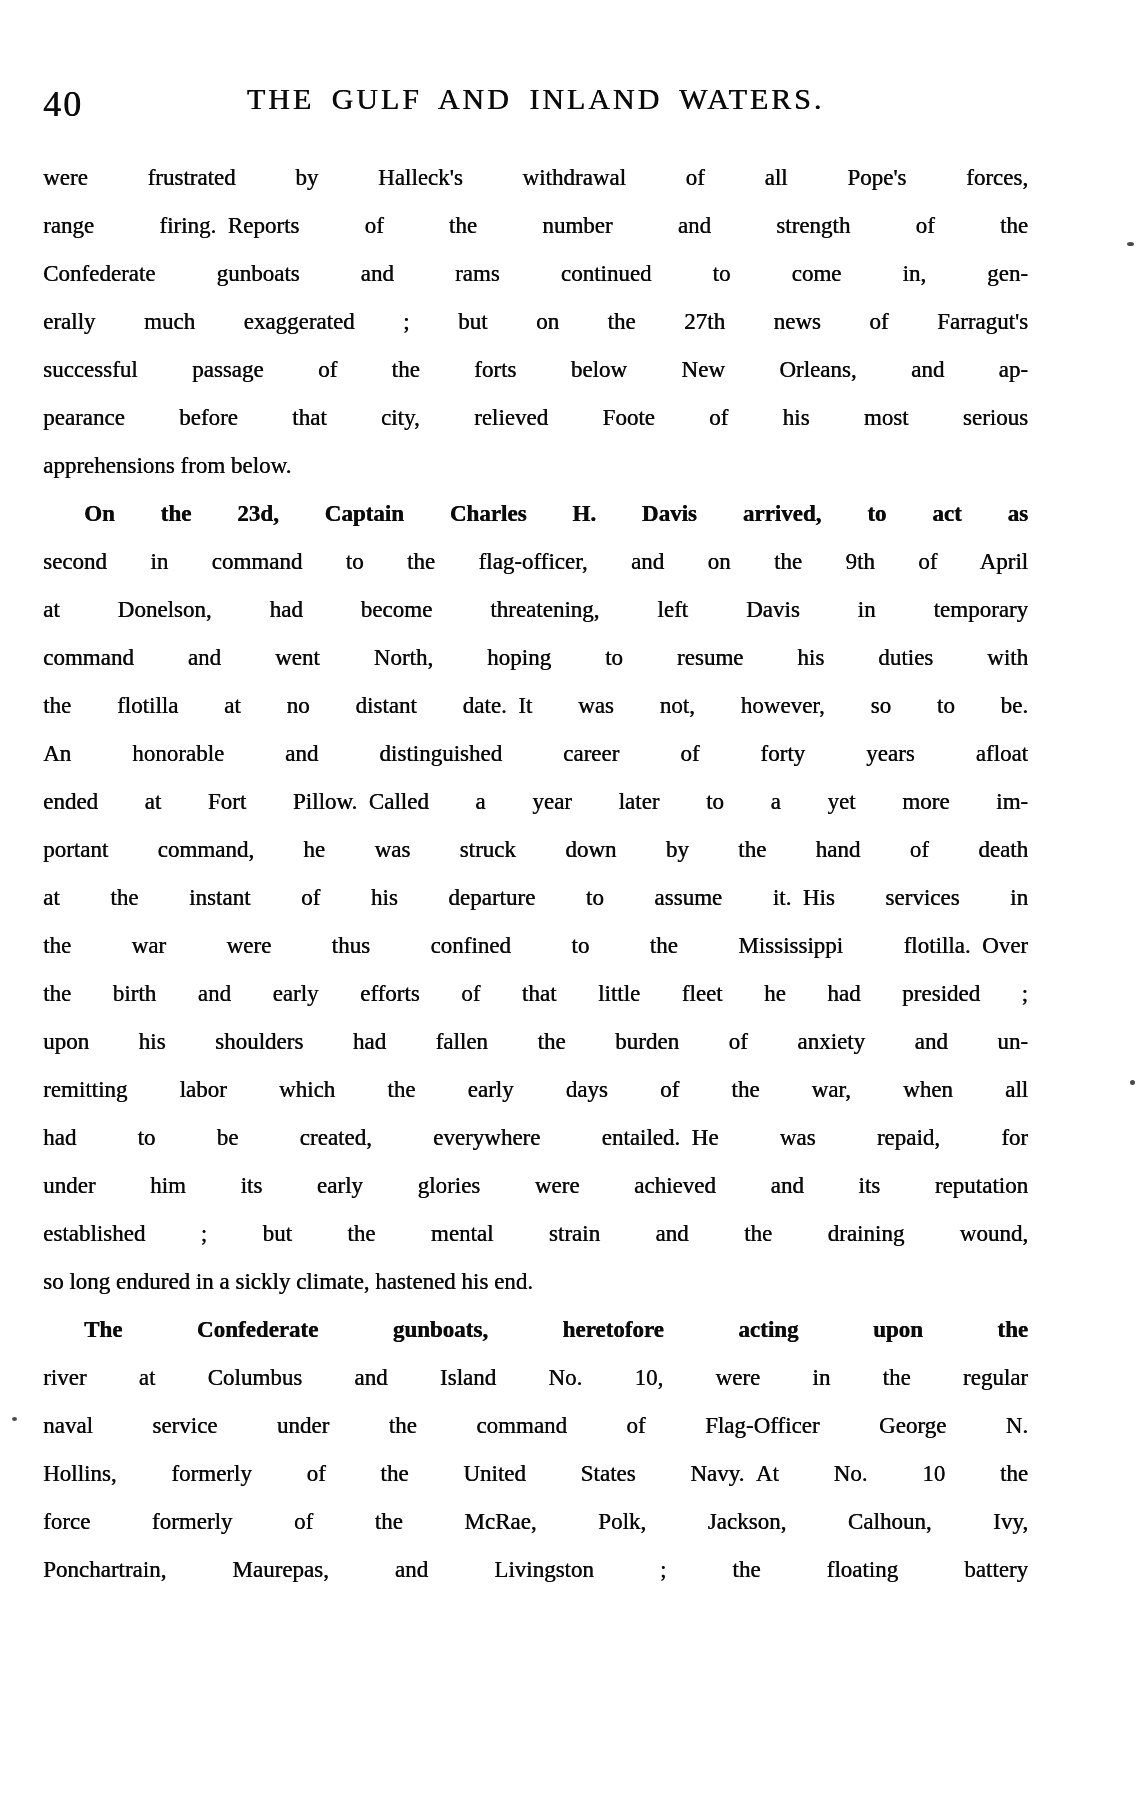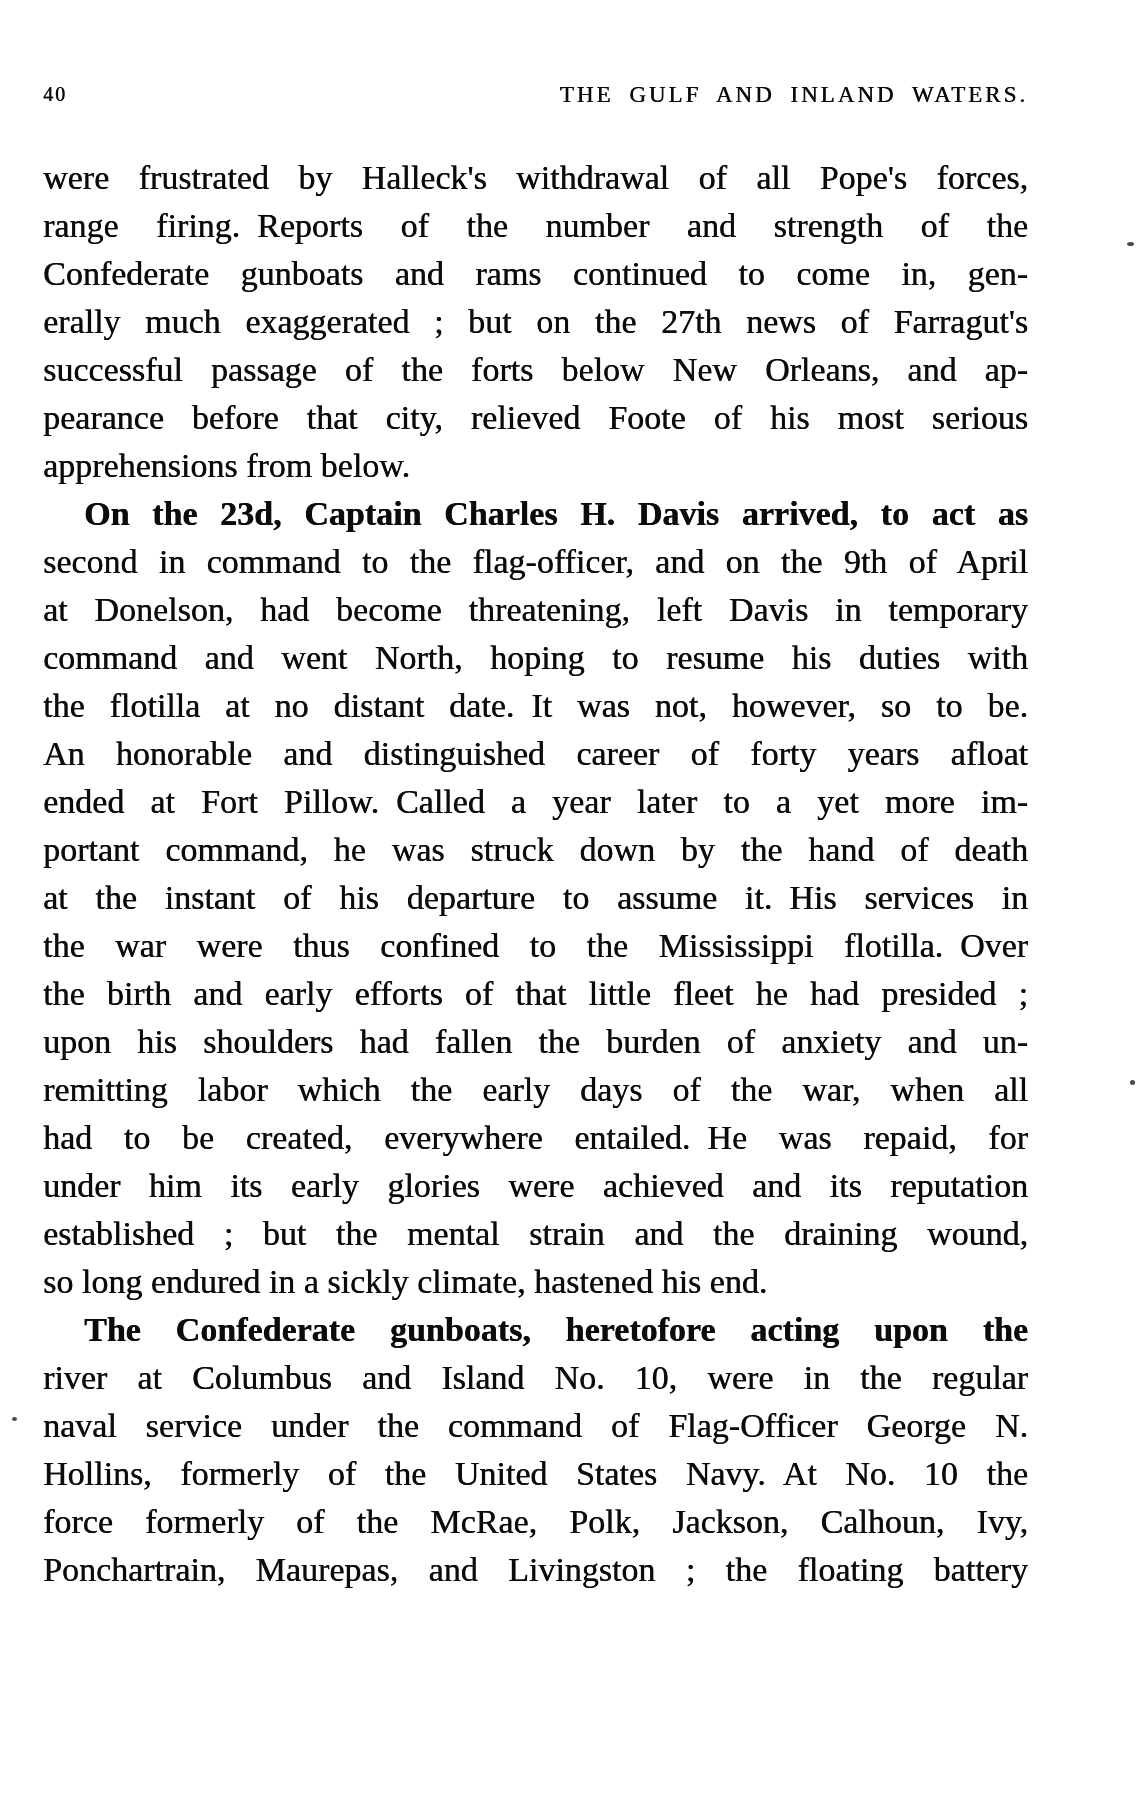--- a/index.html
+++ b/index.html
@@ -14,7 +14,7 @@
   }
   .running-head{position:absolute;left:43px;top:82px;width:985px;height:40px;}
   .folio{
-    position:absolute;left:0;top:1px;font-size:20px;letter-spacing:2px;
+    position:absolute;left:0;top:1px;font-size:36px;letter-spacing:2px;
   }
   .running-title{
     display:block;text-align:right;font-size:23px;

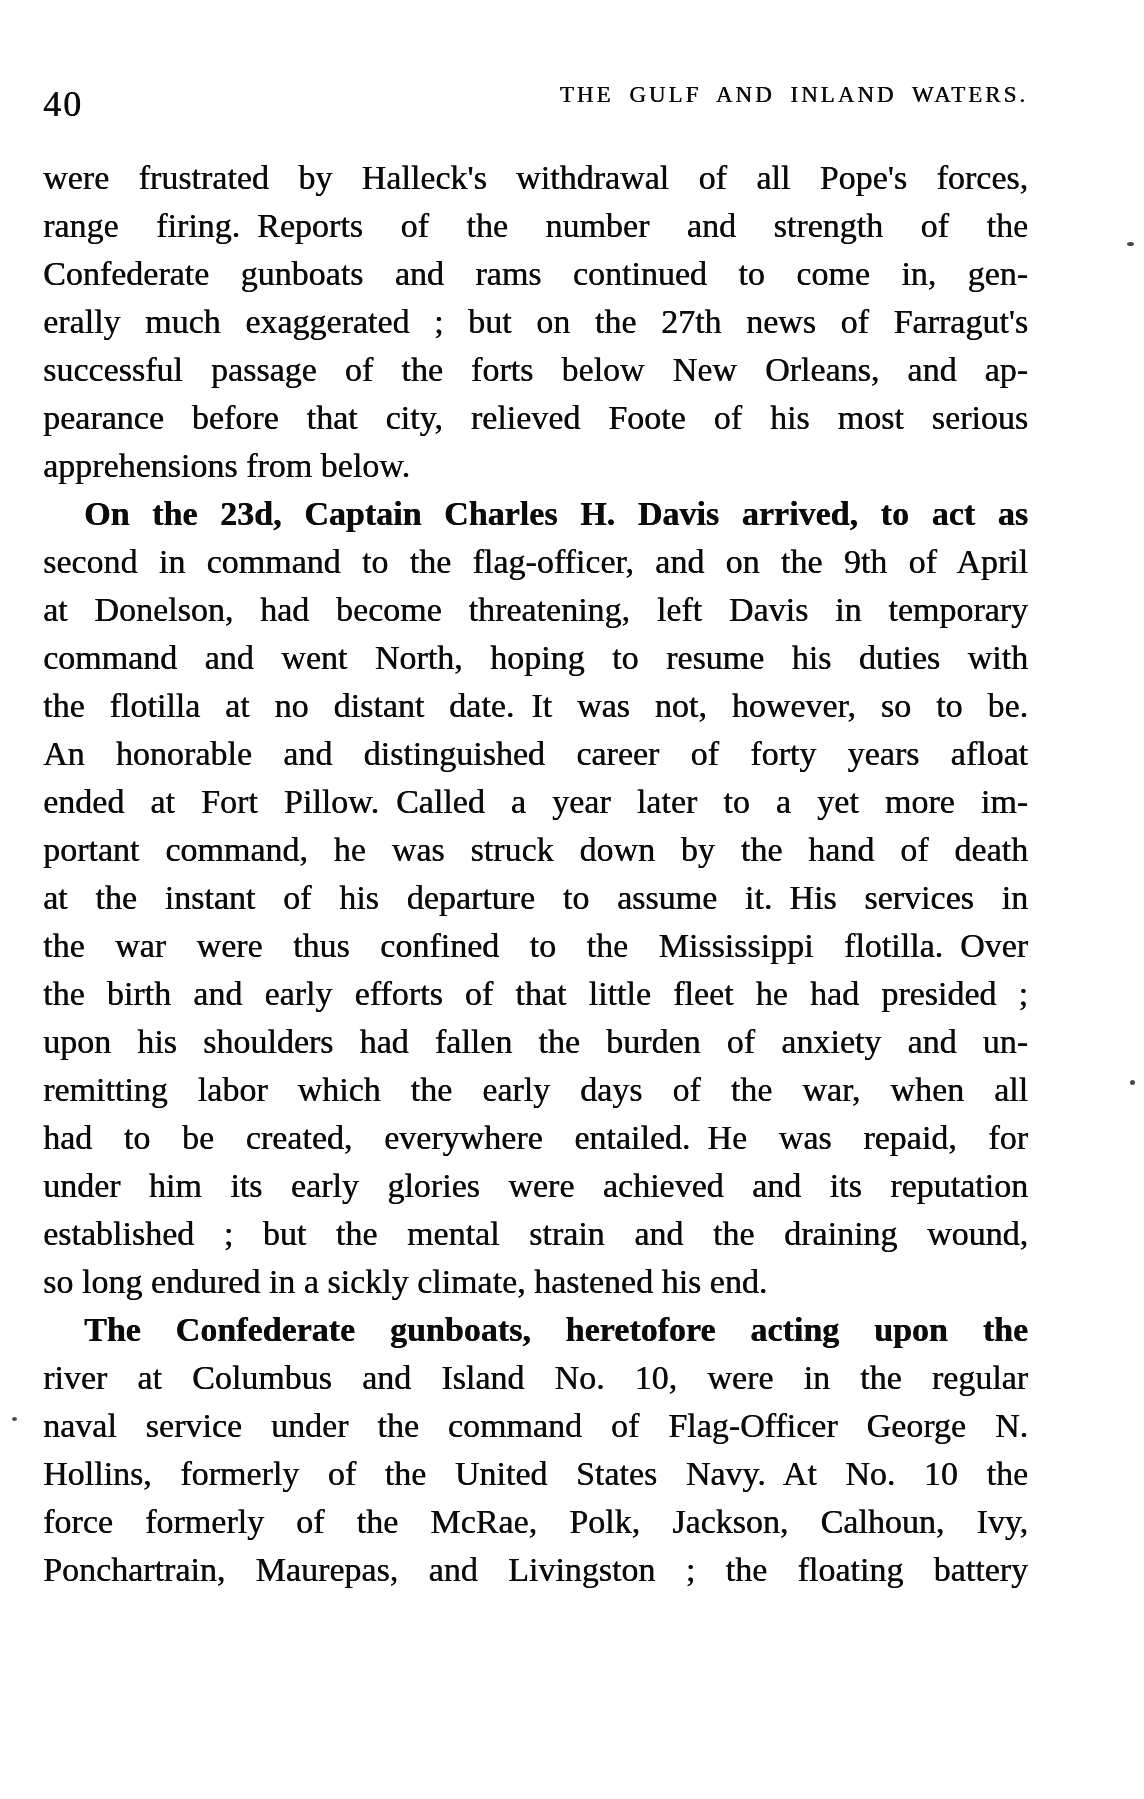--- a/index.html
+++ b/index.html
@@ -17,7 +17,7 @@
     position:absolute;left:0;top:1px;font-size:36px;letter-spacing:2px;
   }
   .running-title{
-    display:block;text-align:right;font-size:23px;
+    display:block;text-align:center;font-size:30px;
     letter-spacing:3px;word-spacing:7px;white-space:nowrap;
   }
   .page-text{

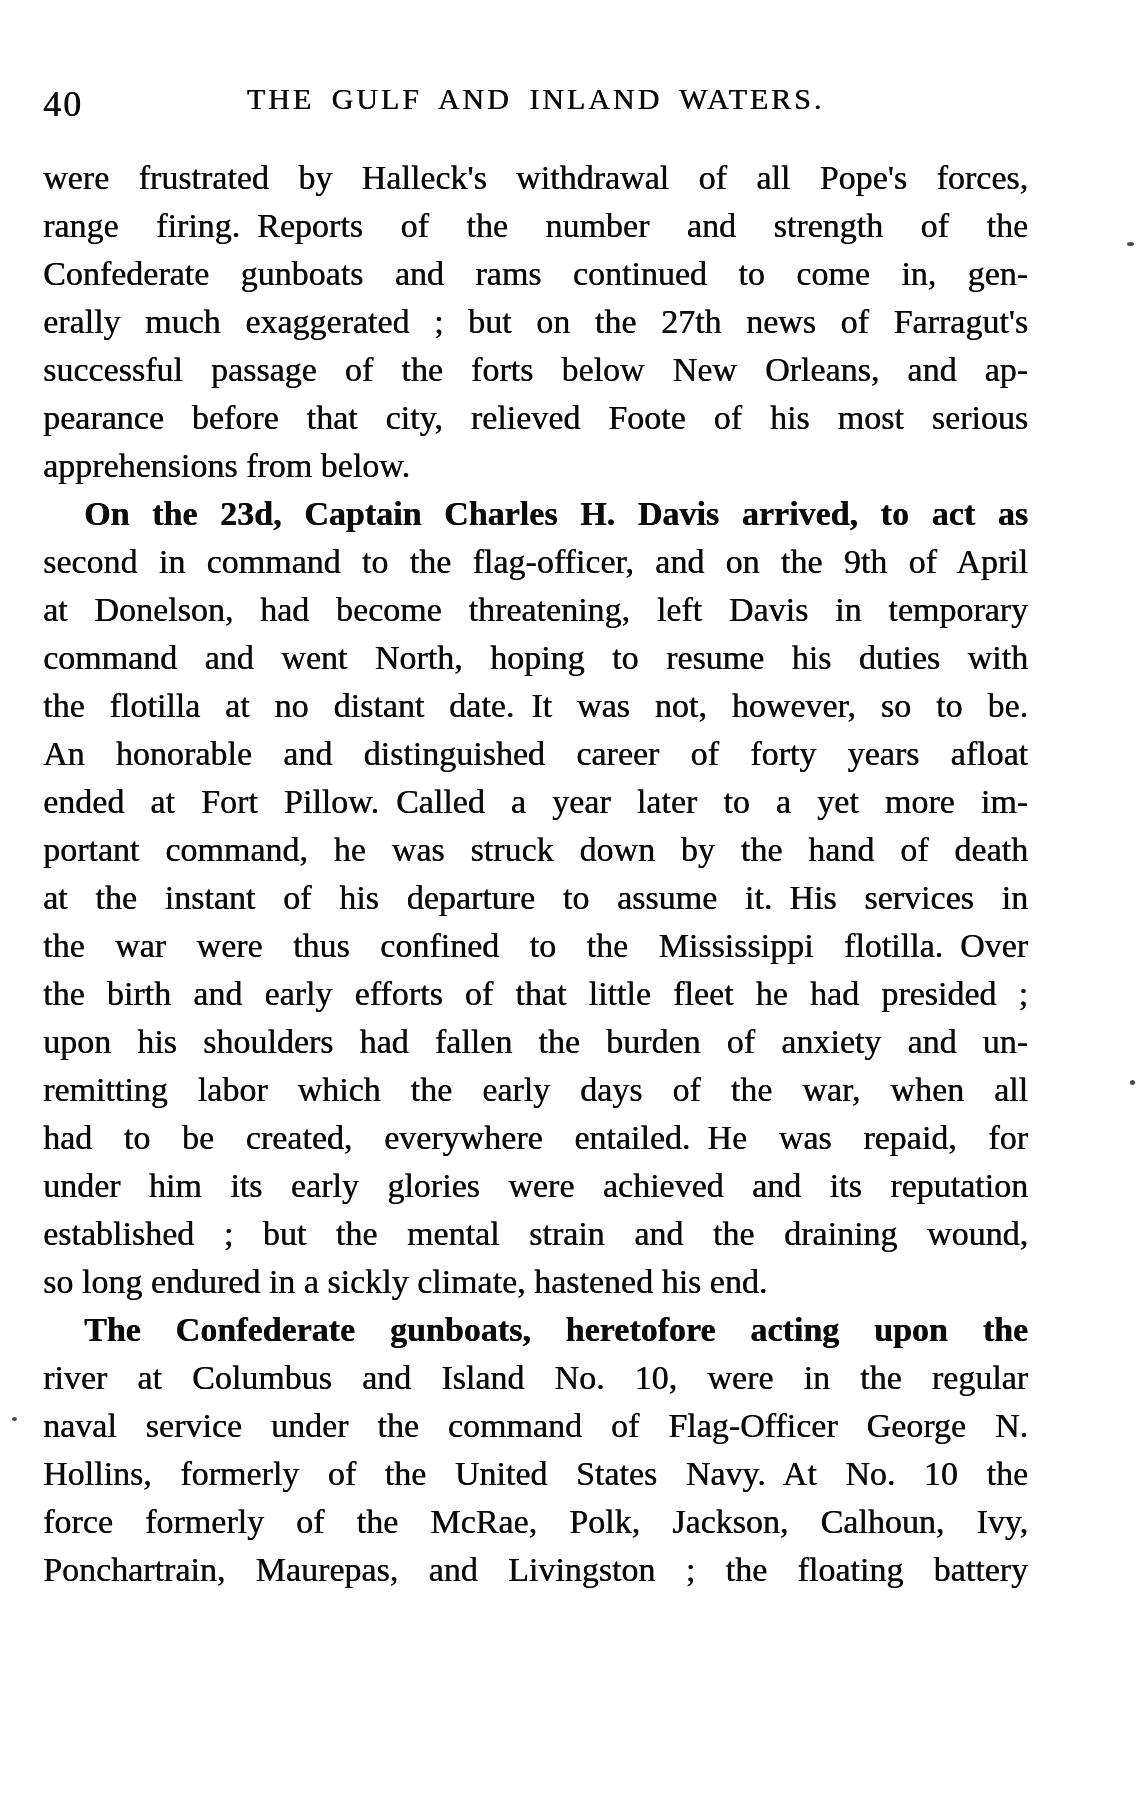--- a/index.html
+++ b/index.html
@@ -22,7 +22,7 @@
   }
   .page-text{
     position:absolute;left:43px;top:154px;width:985px;
-    font-size:34px;line-height:48px;
+    font-size:23px;line-height:48px;
   }
   .para{margin:0;}
   .line{

